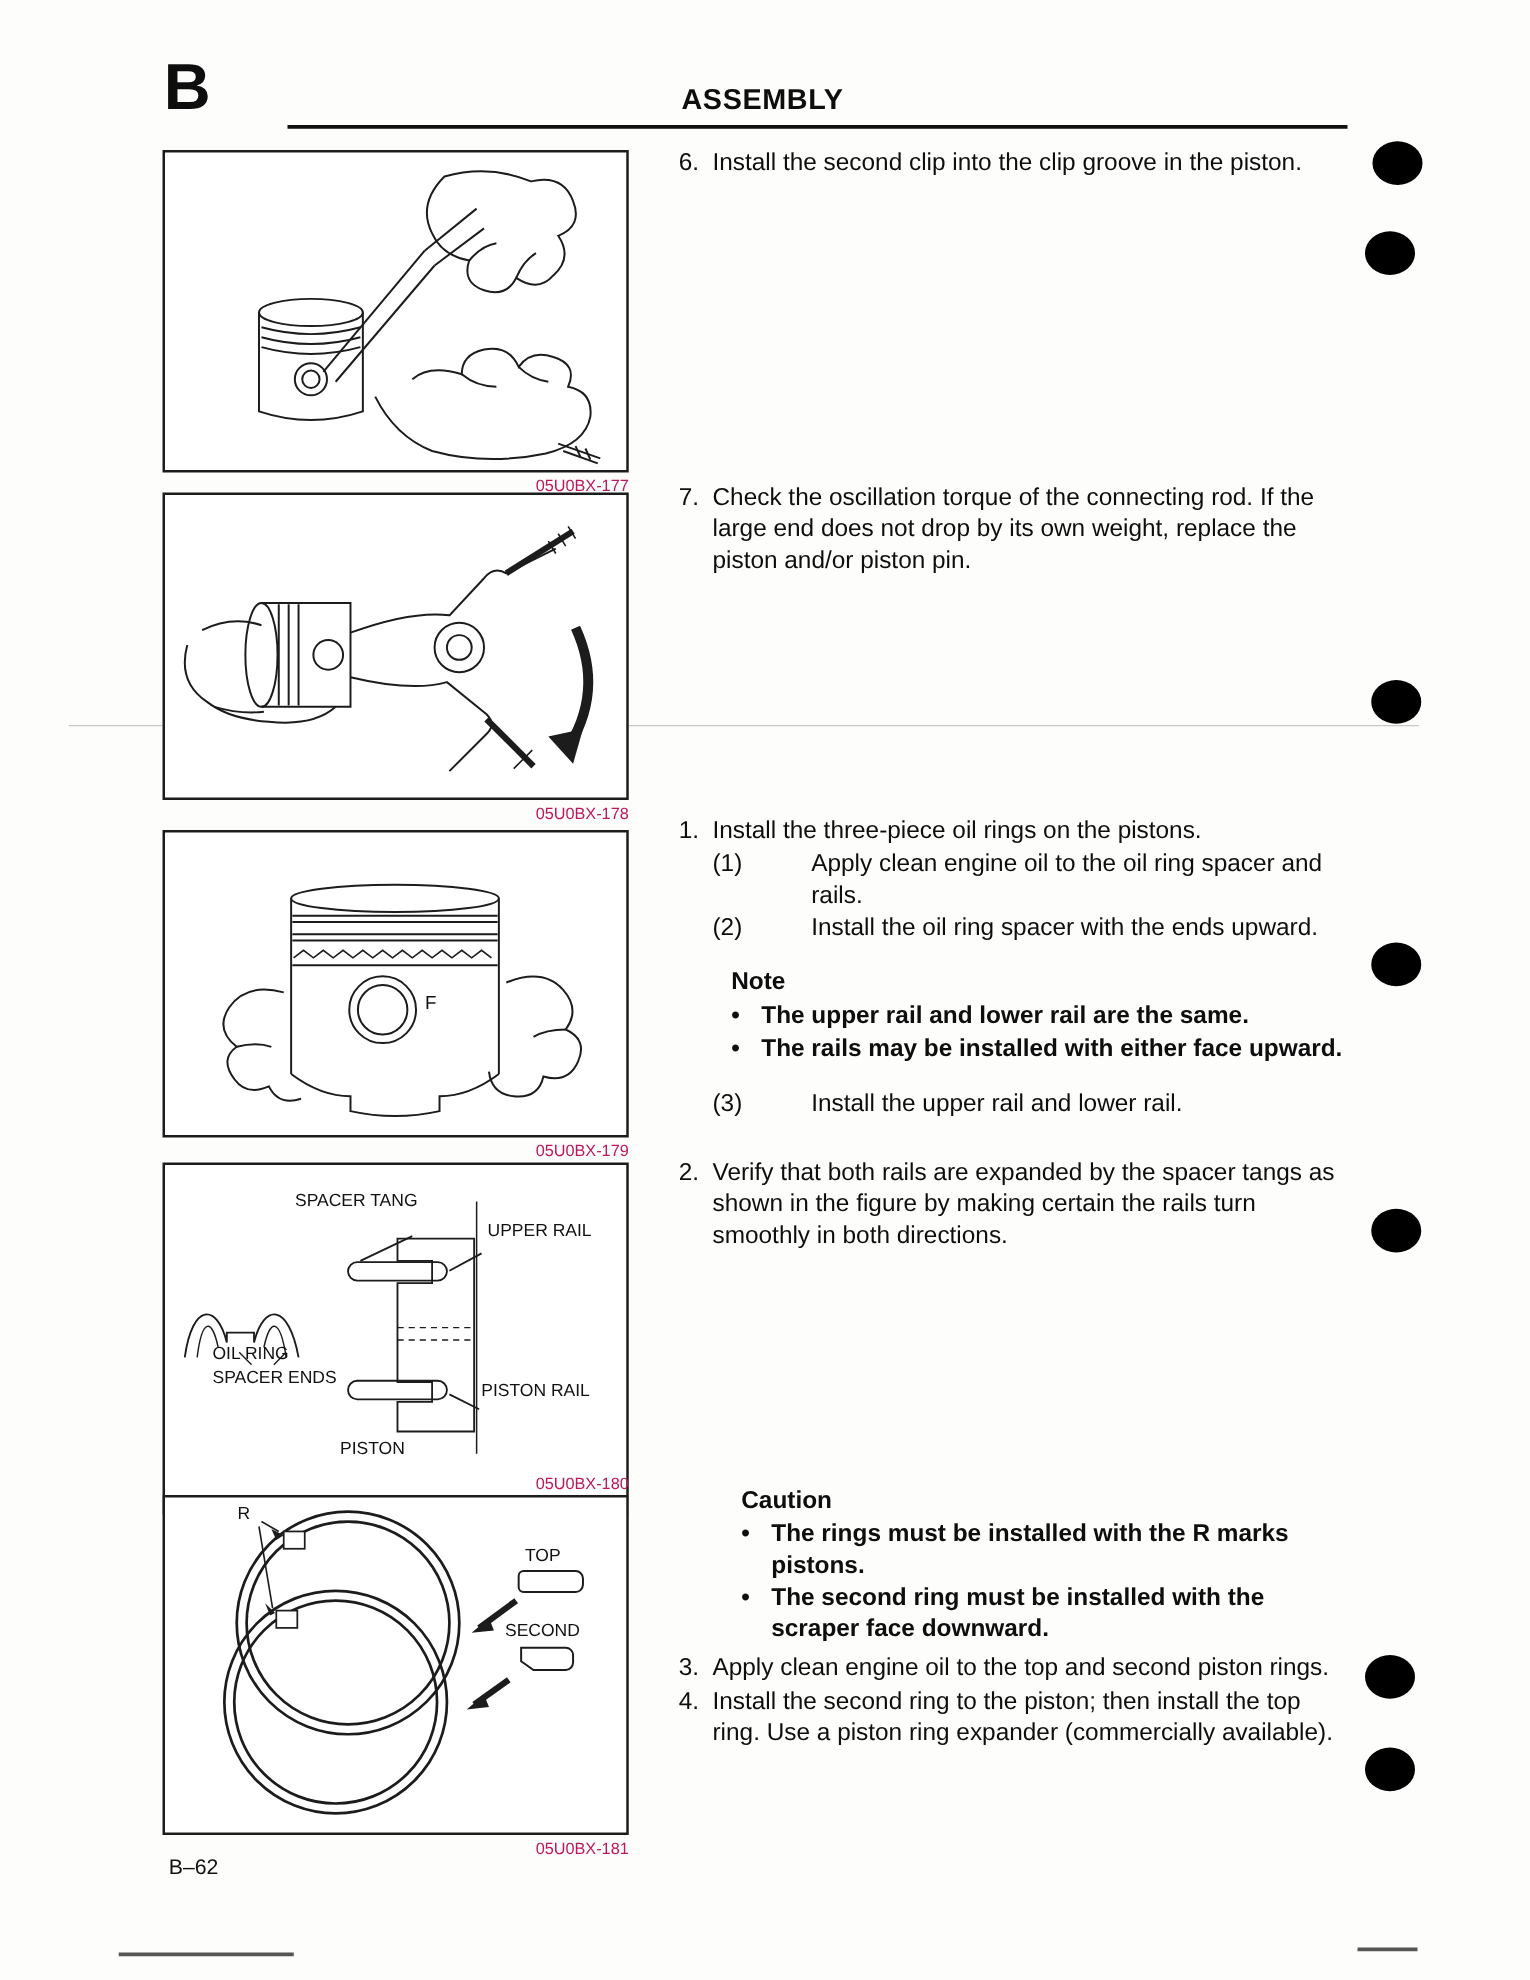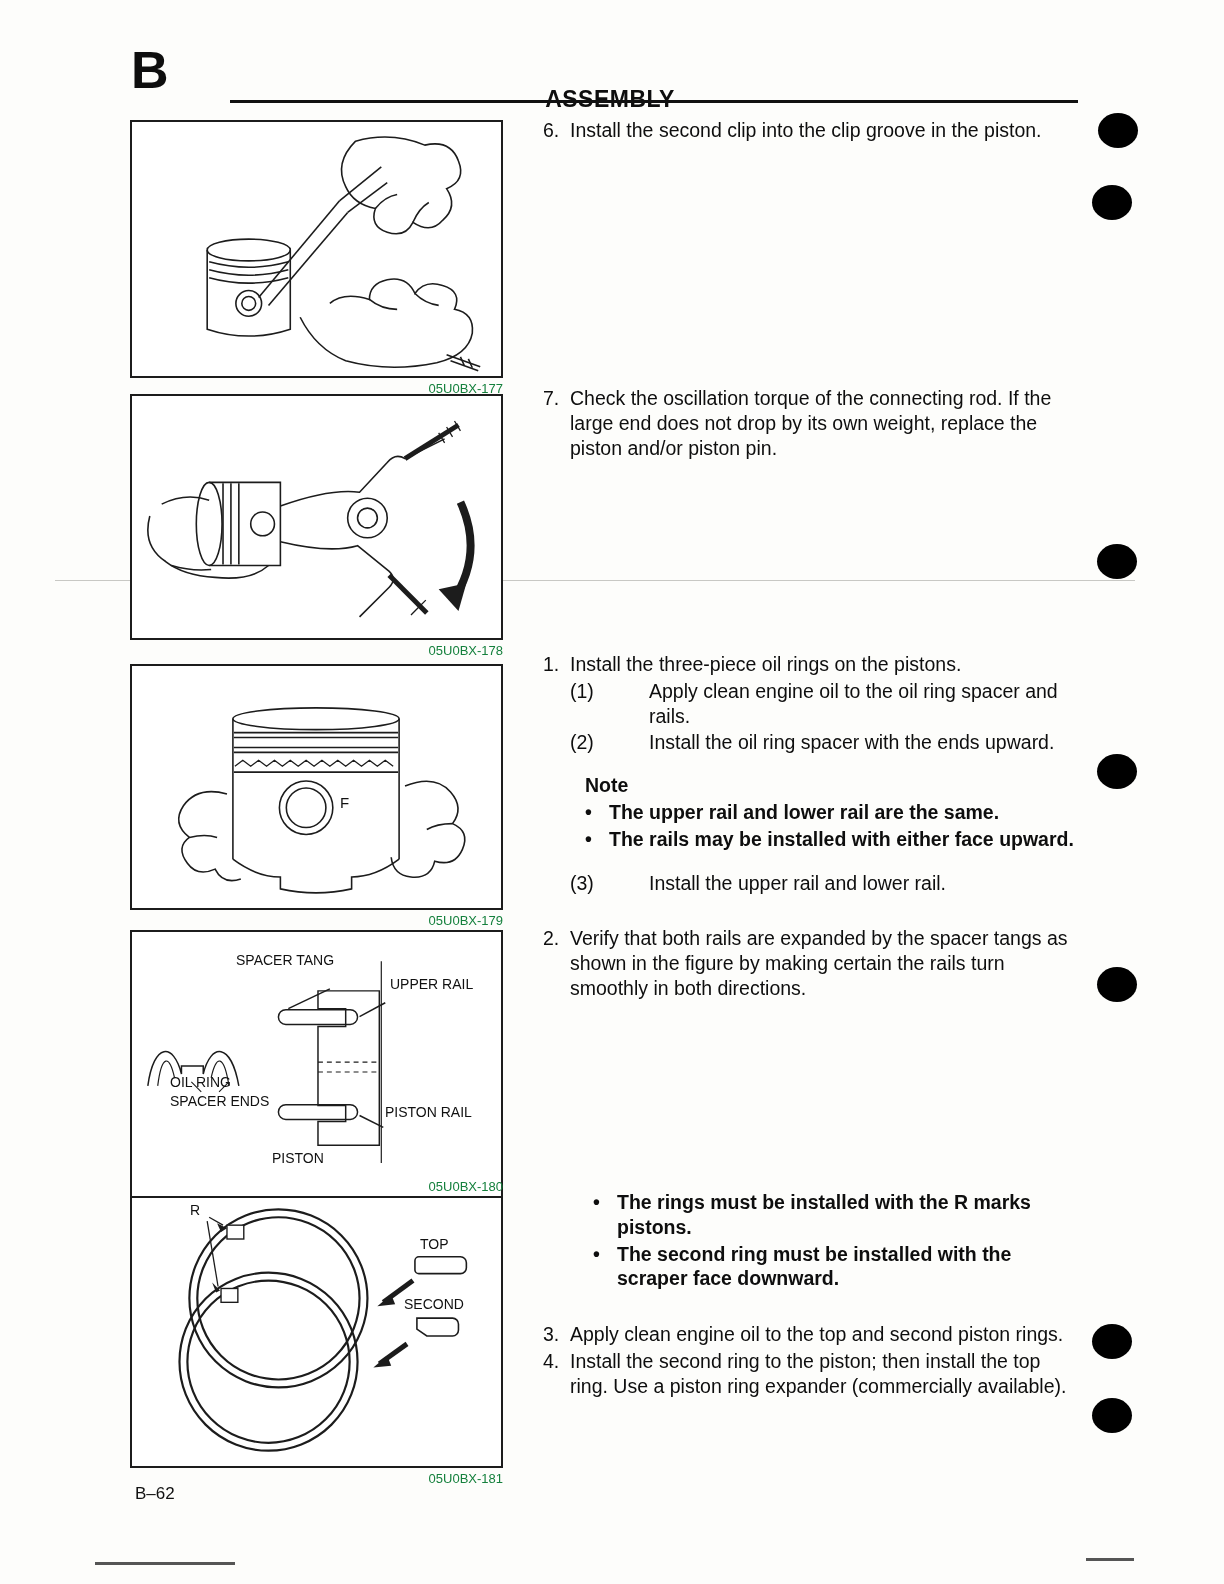--- a/index.html
+++ b/index.html
@@ -10,7 +10,7 @@
     font-family:"Liberation Sans", sans-serif;
   }
   .section-letter { position:absolute; left:131px; top:40px; font-size:52px; font-weight:700; letter-spacing:1px; }
-  .header-title { position:absolute; left:230px; top:66px; width:760px; text-align:center; font-size:23px; font-weight:700; letter-spacing:0.5px;margin-top:20px; }
+  .header-title { position:absolute; left:230px; top:66px; width:760px; text-align:center; font-size:23px; font-weight:700; letter-spacing:0.5px; }
   .header-rule { position:absolute; left:230px; top:100px; width:848px; height:3px; background:#111; }
   .scan-line { position:absolute; left:55px; top:580px; width:1080px; height:1px; background:#c8c8c4; }
   .bottom-dash { position:absolute; height:3px; background:#555; }

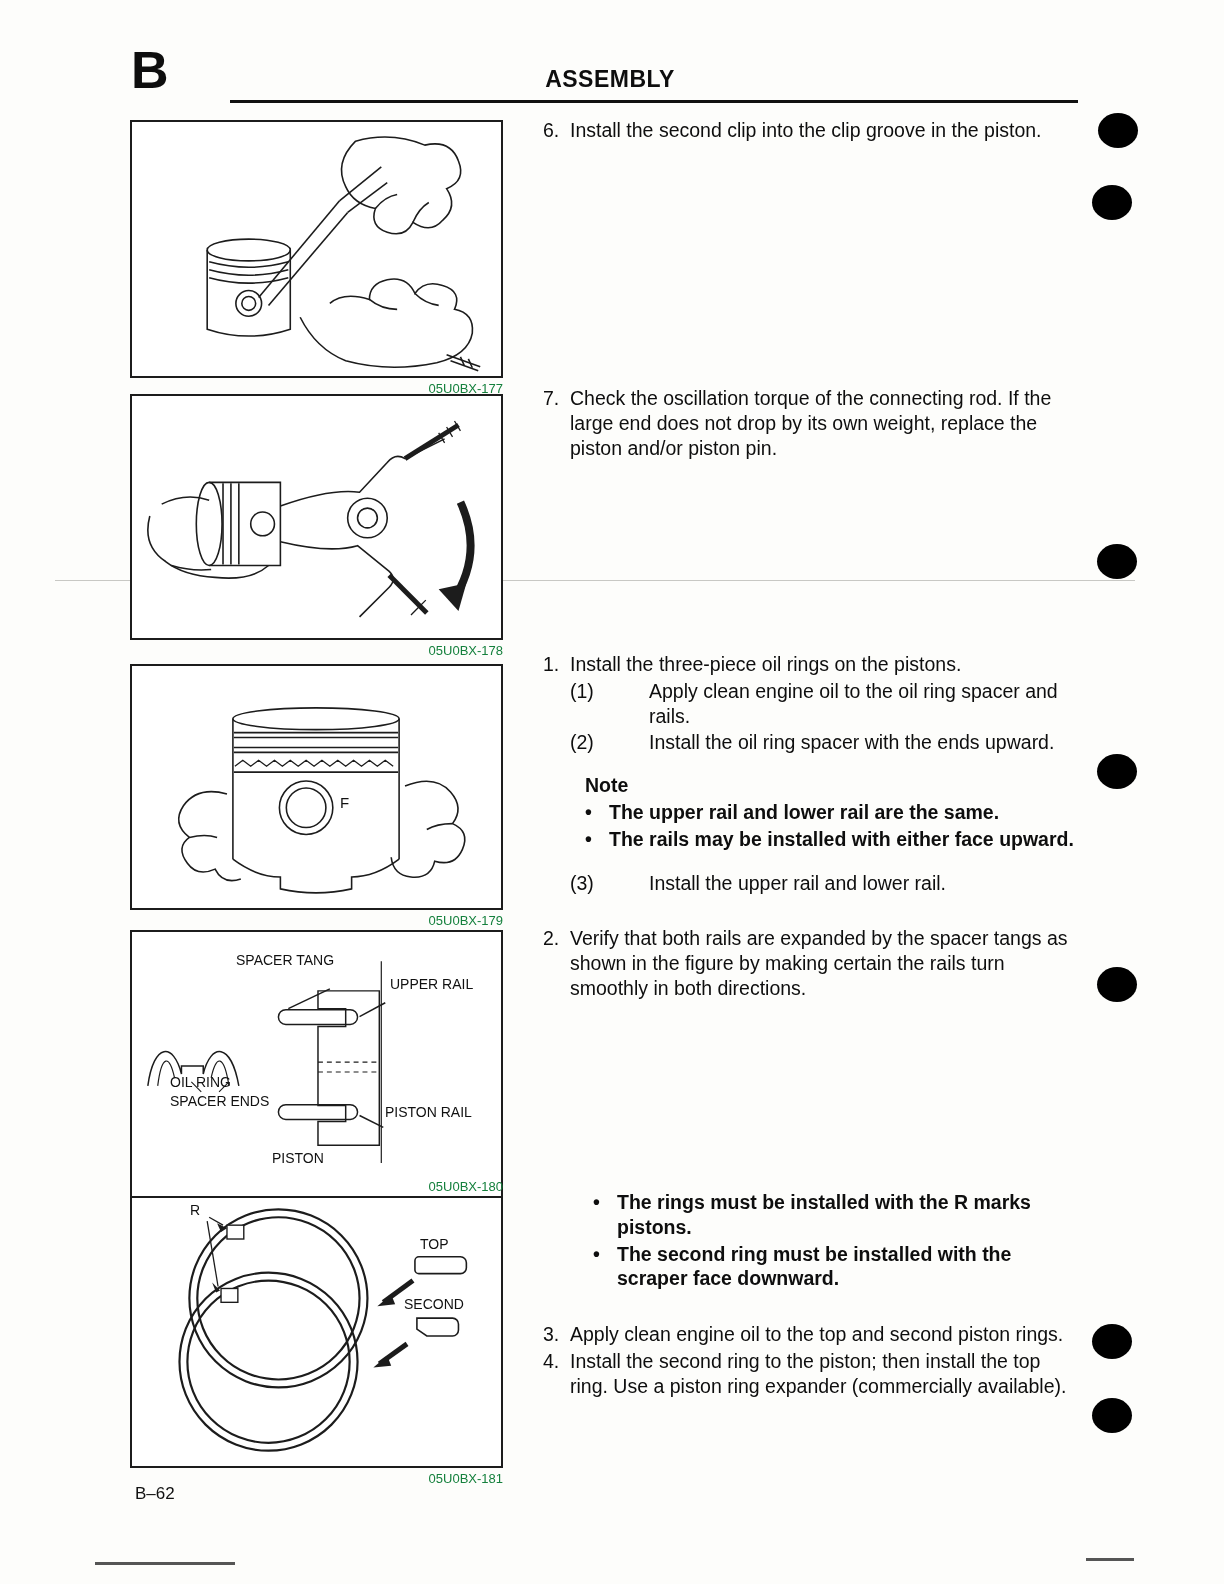--- a/index.html
+++ b/index.html
@@ -17,7 +17,7 @@
 
   .figure { position:absolute; left:130px; width:373px; border:2px solid #1c1c1c; background:#fff; }
   .figure svg { display:block; width:100%; height:100%; }
-  .fig-caption { position:absolute; left:130px; width:373px; text-align:right; font-size:13px; color:#15803d; }
+  .fig-caption { position:absolute; left:130px; width:373px; text-align:right; font-size:13px; color:#be185d; }
   .fig-label { position:absolute; font-size:14px; color:#111; white-space:nowrap; }
   .fig-label.f { font-size:15px; font-weight:400; }
 

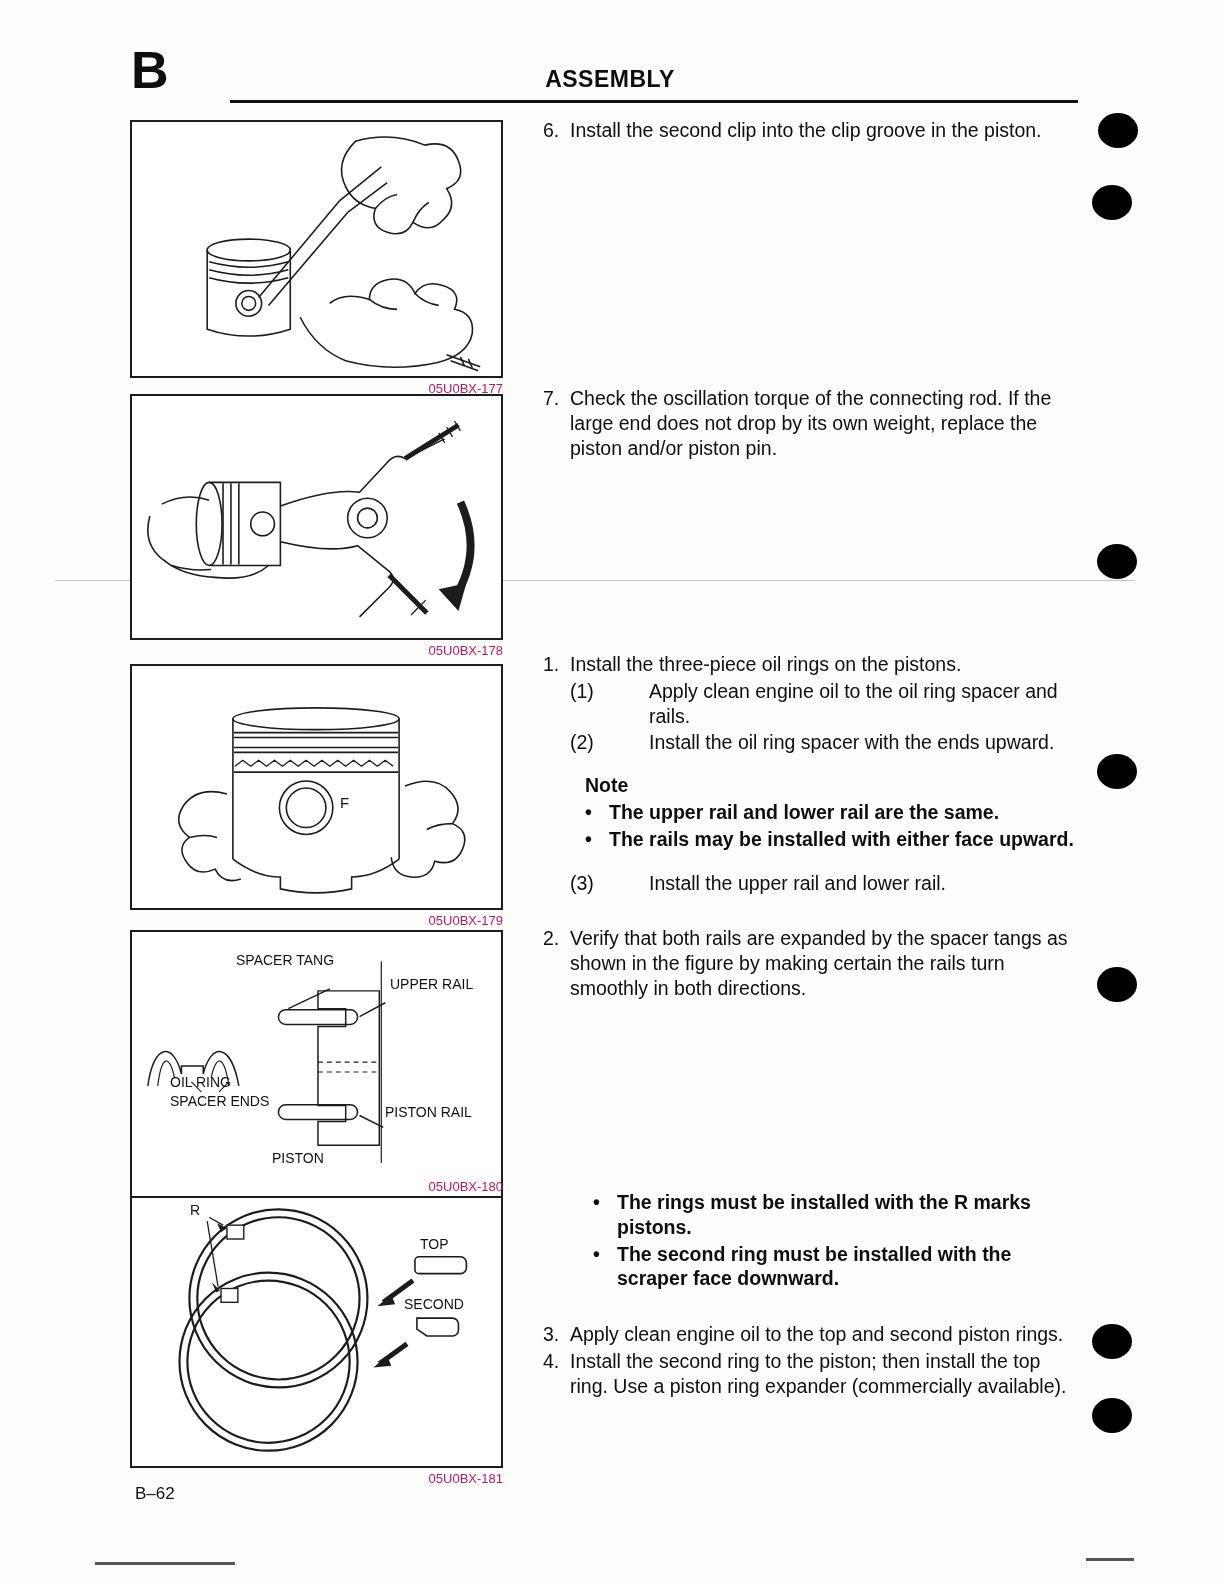--- a/index.html
+++ b/index.html
@@ -240,6 +240,7 @@
 
   <div class="rc" style="top:1188px">
     <div class="caution-inner">
+      <div class="subhead">Caution</div>
       <div class="bullet">
         <span class="b">•</span>
         <span class="txt">The rings must be installed with the R marks pistons.</span>

